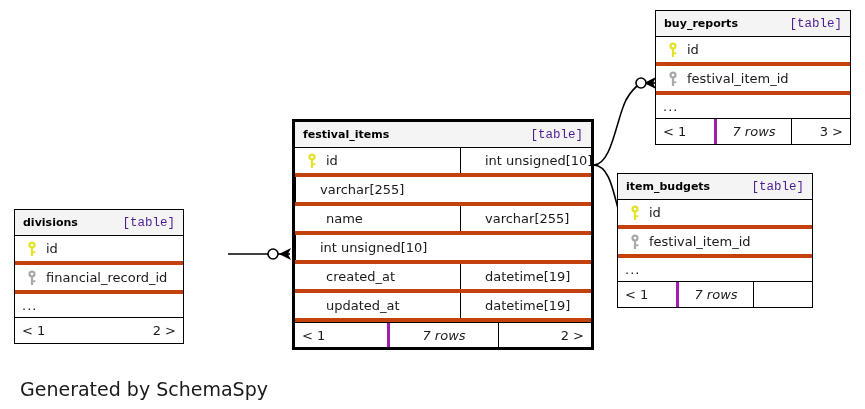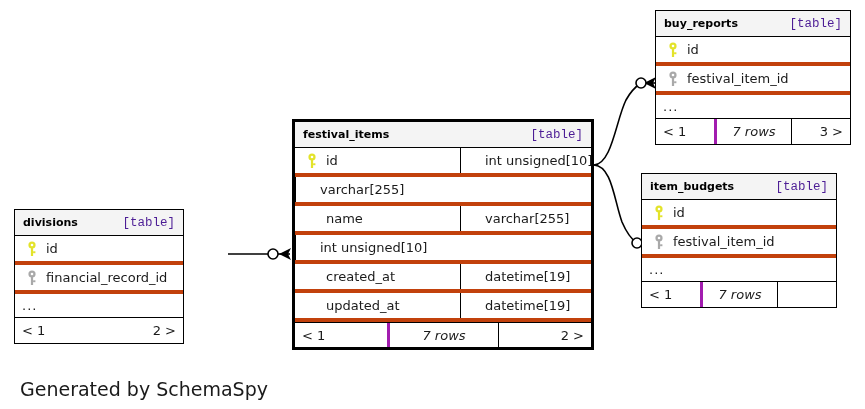--- a/index.html
+++ b/index.html
@@ -333,7 +333,7 @@
     </div>
   </div>
 
-  <div class="table-box" style="left:641px; top:173px; width:196px;">
+  <div class="table-box" style="left:617px; top:173px; width:196px;">
     <div class="tbl-header">
       <span class="tbl-name">item_budgets</span>
       <span class="tbl-tag">[table]</span>

